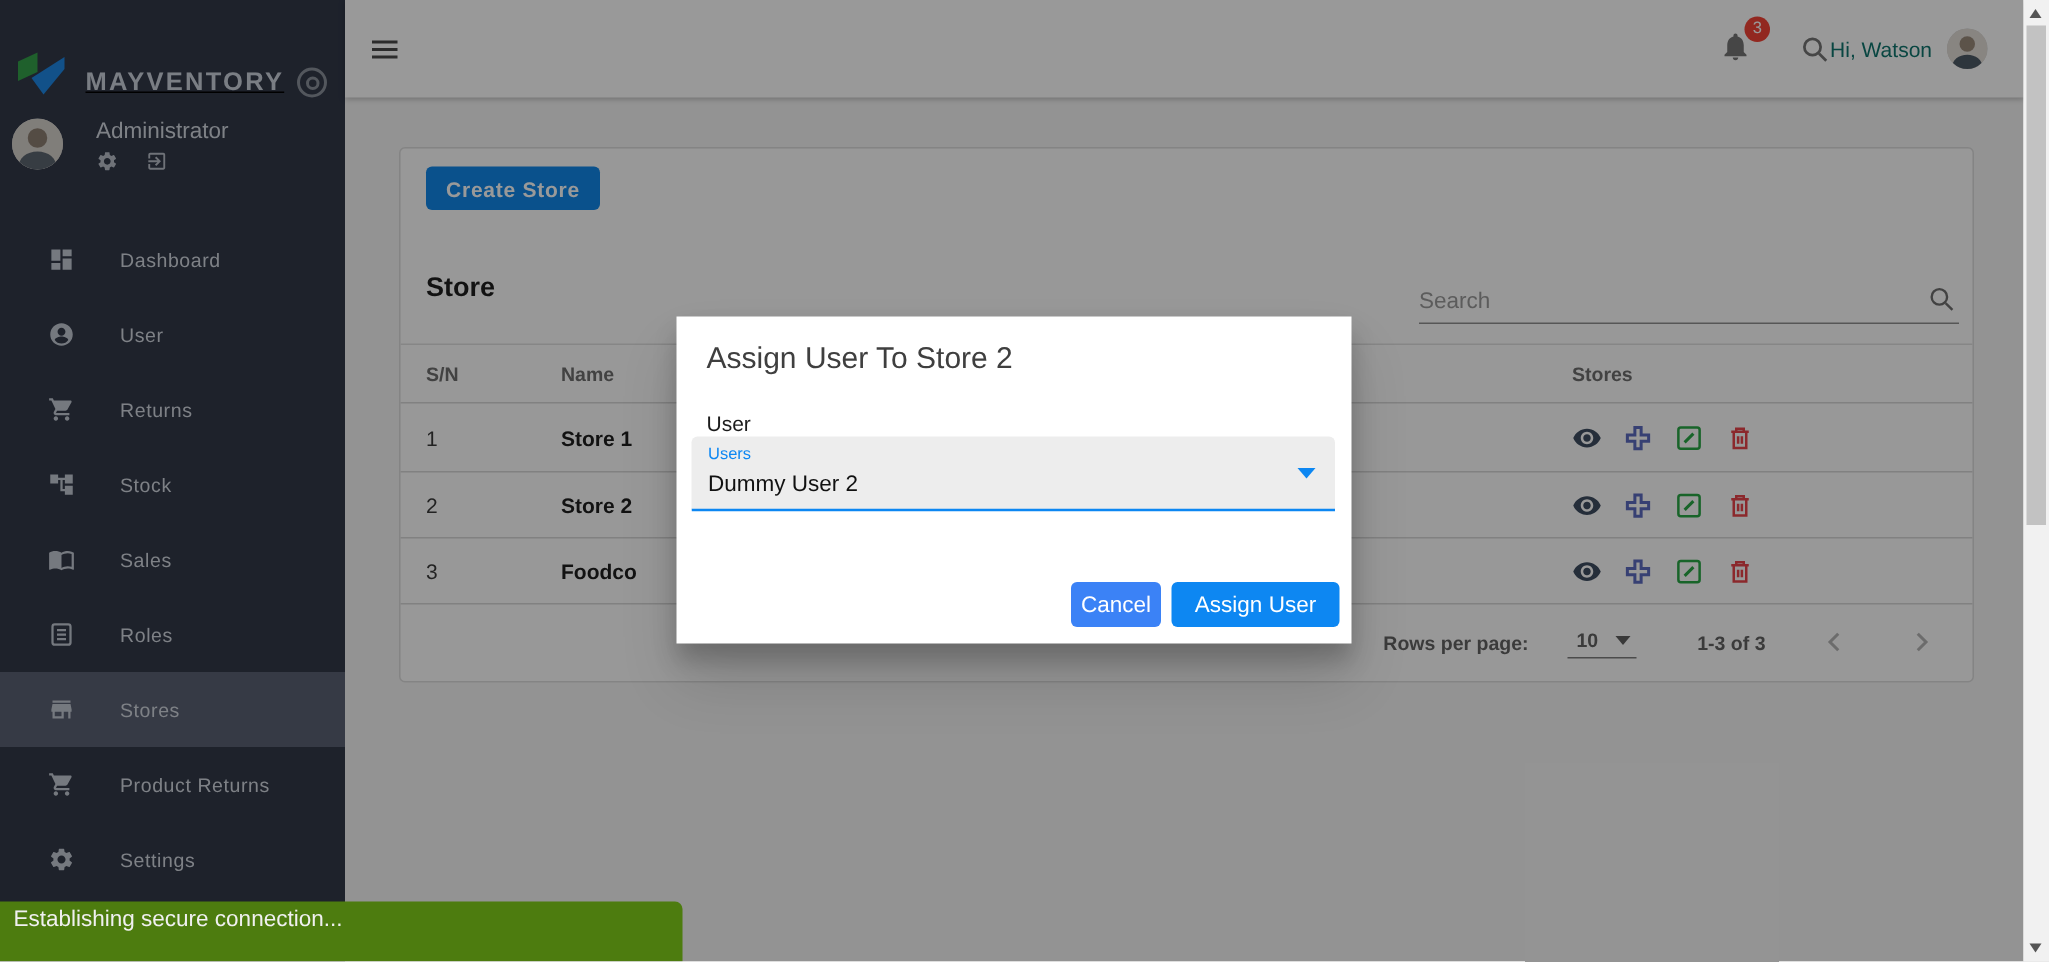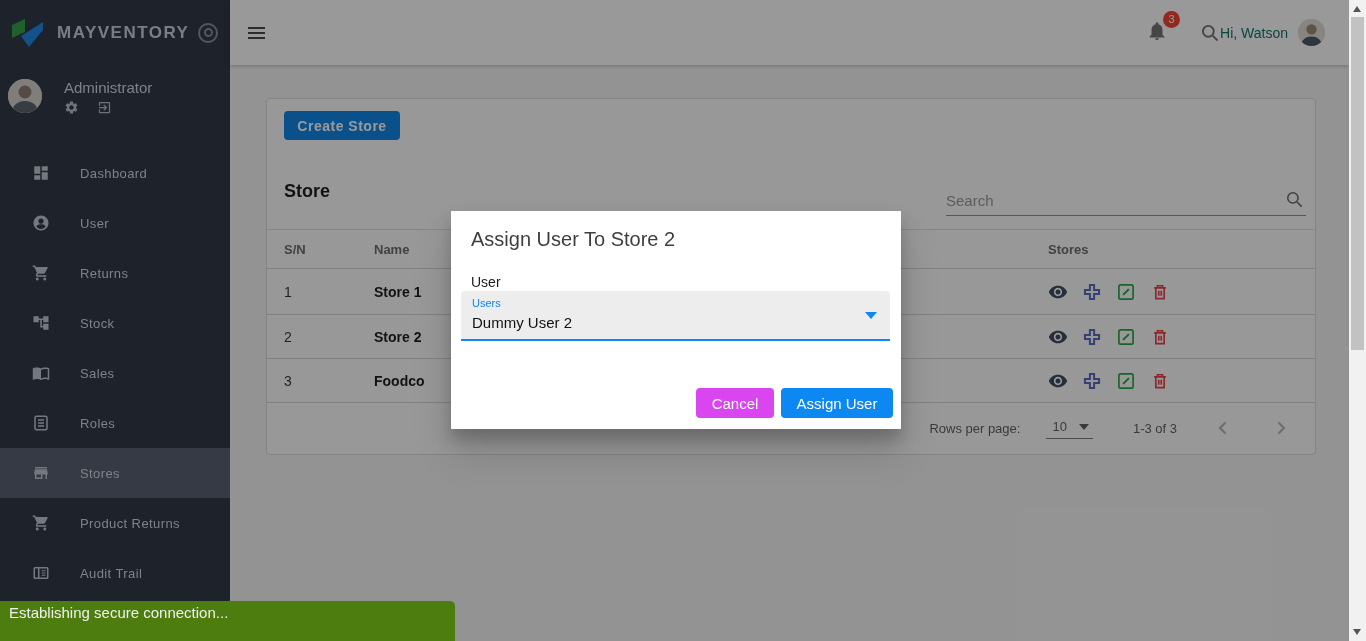--- a/index.html
+++ b/index.html
@@ -9,7 +9,7 @@
 
   
   .sidebar { position:absolute; left:0; top:0; width:230px; height:641px; background:#323949; z-index:1; }
-  .logo-row { display:flex; align-items:center; height:65px; padding:0 12px 0 10px; }
+  .logo-row { display:flex; align-items:flex-end; height:65px; padding:0 12px 0 10px;text-decoration:underline; }
   .logo-mark { width:38px; height:32px; flex:0 0 auto; }
   .logo-text { margin-left:9px; font-size:17px; font-weight:bold; letter-spacing:1.5px; color:#ccd2dc; flex:1; }
   .collapse-toggle { width:20px; height:20px; border:2px solid #8b919b; border-radius:50%;

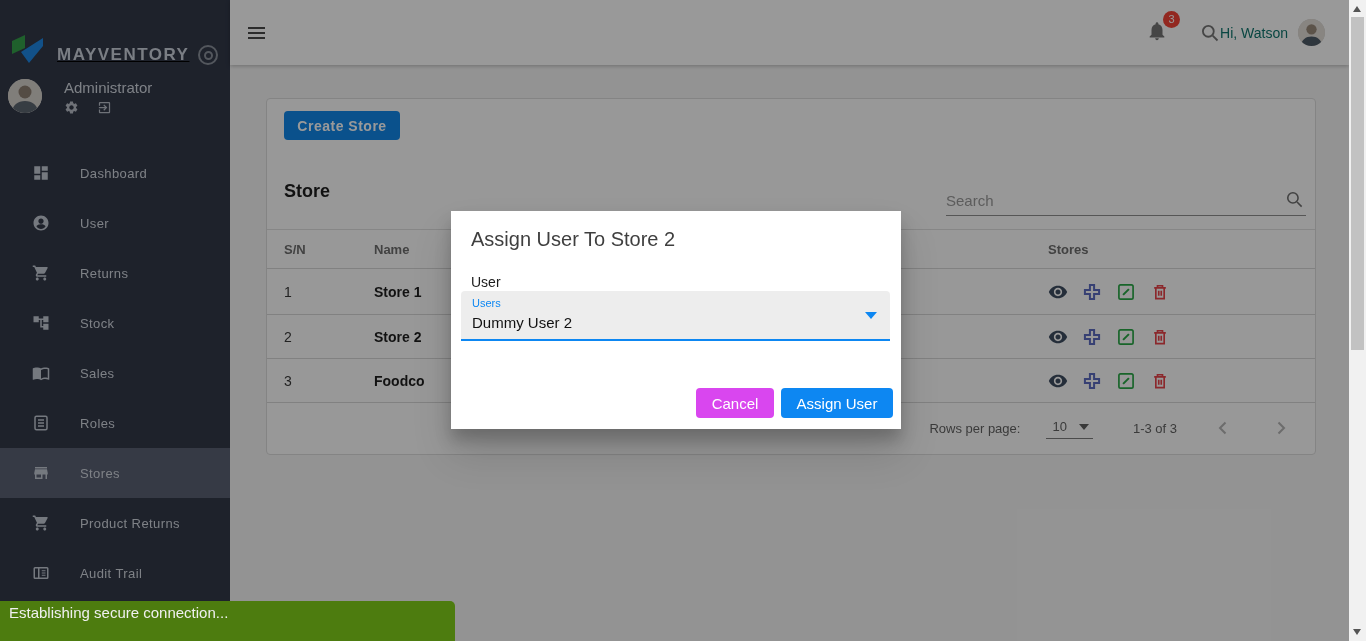--- a/index.html
+++ b/index.html
@@ -92,7 +92,7 @@
   .modal-actions { position:absolute; right:8px; bottom:11px; display:flex; gap:7px; }
   .btn { height:30px; border:none; border-radius:4px; color:#fff; font-size:15px;
          font-family:inherit; cursor:pointer; }
-  .btn-cancel { width:78px; background:#d946ef; }
+  .btn-cancel { width:60px; background:#3b82f6; }
   .btn-submit { width:112px; background:#0d87f2; }
 
   

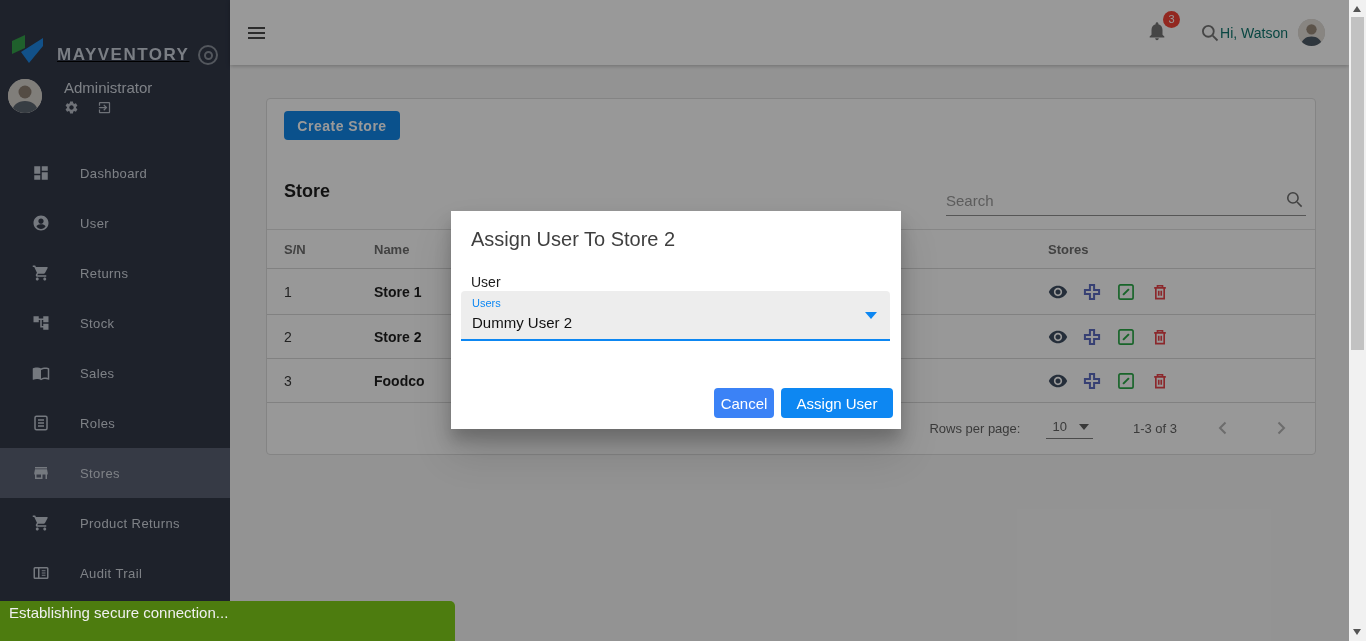--- a/index.html
+++ b/index.html
@@ -68,7 +68,7 @@
   .icon-view { color:#3e4d61; } .icon-assign { color:#5c6bc0; }
   .icon-edit { color:#28a745; } .icon-del { color:#e8444a; }
   .pagination { position:absolute; left:0; bottom:0; width:100%; height:52px; display:flex;
-                align-items:center; justify-content:flex-end; padding-right:22px; font-size:13px; color:#636363; }
+                align-items:center; justify-content:flex-end; padding-right:22px; font-size:13px; color:#636363;font-weight:bold; }
   .rpp-select { margin-left:26px; display:flex; align-items:center; border-bottom:1px solid #7d7d7d;
                 padding:2px 4px 4px 6px; cursor:pointer; }
   .rpp-caret { margin-left:12px; width:0; height:0; border-left:5px solid transparent;

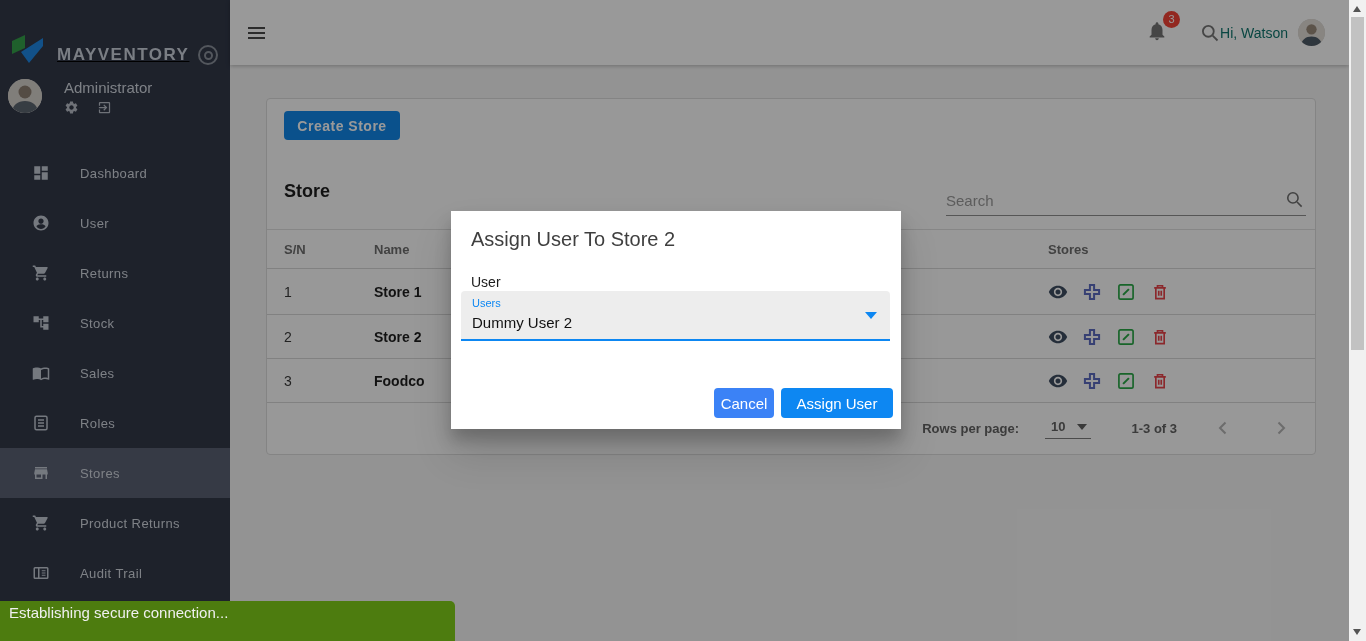--- a/index.html
+++ b/index.html
@@ -193,14 +193,6 @@
         <span class="nav-label">Product Returns</span>
       </div>
       <div class="nav-item">
-        <svg viewBox="0 0 24 24" fill="none" stroke="currentColor" stroke-width="2">
-            <rect x="3" y="5" width="18" height="14" rx="1"></rect>
-            <path d="M9 5v14"></path>
-            <path d="M13 9h5M13 12h5M13 15h5" stroke-width="1.6"></path>
-          </svg>
-        <span class="nav-label">Audit Trail</span>
-      </div>
-      <div class="nav-item">
         <svg viewBox="0 0 24 24" fill="currentColor">
             <path d="M19.14 12.94c.04-.3.06-.61.06-.94s-.02-.64-.07-.94l2.03-1.58c.18-.14.23-.41.12-.61l-1.92-3.32c-.12-.22-.37-.29-.59-.22l-2.39.96c-.5-.38-1.03-.7-1.62-.94l-.36-2.54c-.04-.24-.24-.41-.48-.41h-3.84c-.24 0-.43.17-.47.41l-.36 2.54c-.59.24-1.13.57-1.62.94l-2.39-.96c-.22-.08-.47 0-.59.22L2.74 8.87c-.12.21-.08.47.12.61l2.03 1.58c-.05.3-.09.63-.09.94s.02.64.07.94l-2.03 1.58c-.18.14-.23.41-.12.61l1.92 3.32c.12.22.37.29.59.22l2.39-.96c.5.38 1.03.7 1.62.94l.36 2.54c.05.24.24.41.48.41h3.84c.24 0 .44-.17.47-.41l.36-2.54c.59-.24 1.13-.56 1.62-.94l2.39.96c.22.08.47 0 .59-.22l1.92-3.32c.12-.22.07-.47-.12-.61l-2.01-1.58zM12 15.6c-1.98 0-3.6-1.62-3.6-3.6s1.62-3.6 3.6-3.6 3.6 1.62 3.6 3.6-1.62 3.6-3.6 3.6z"></path>
           </svg>

